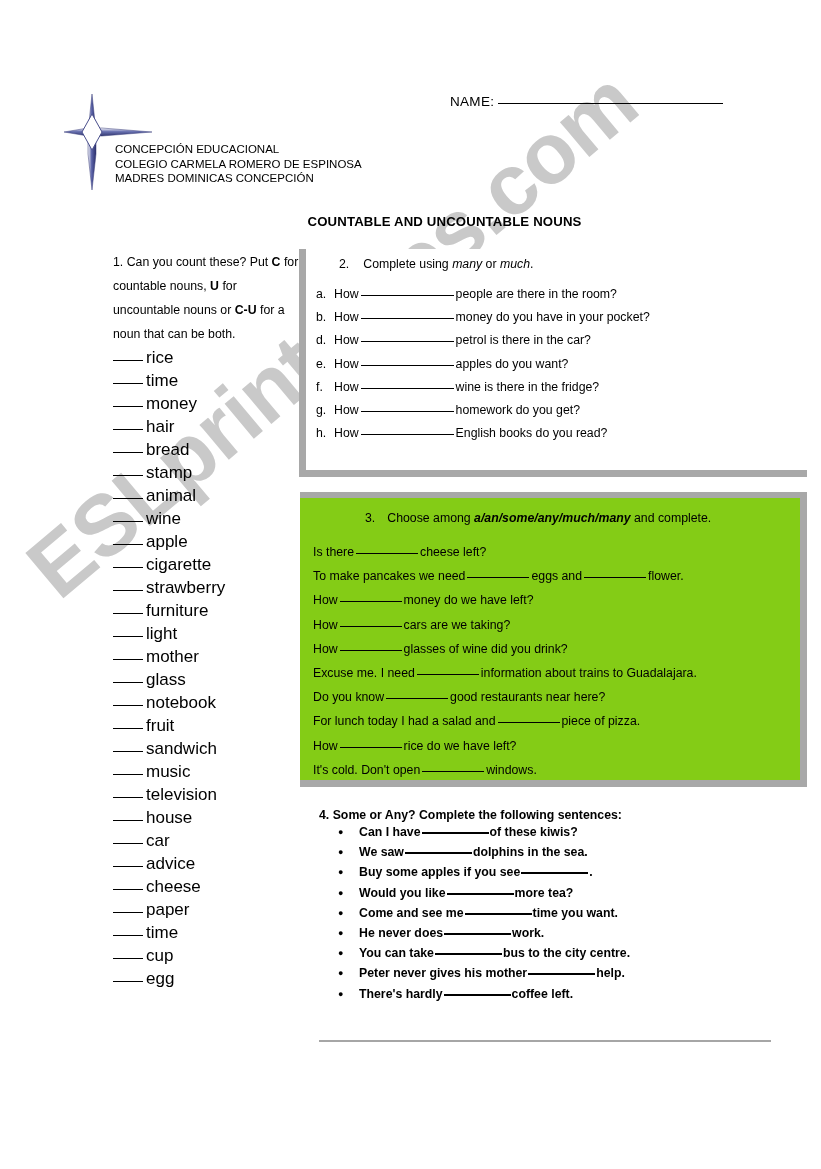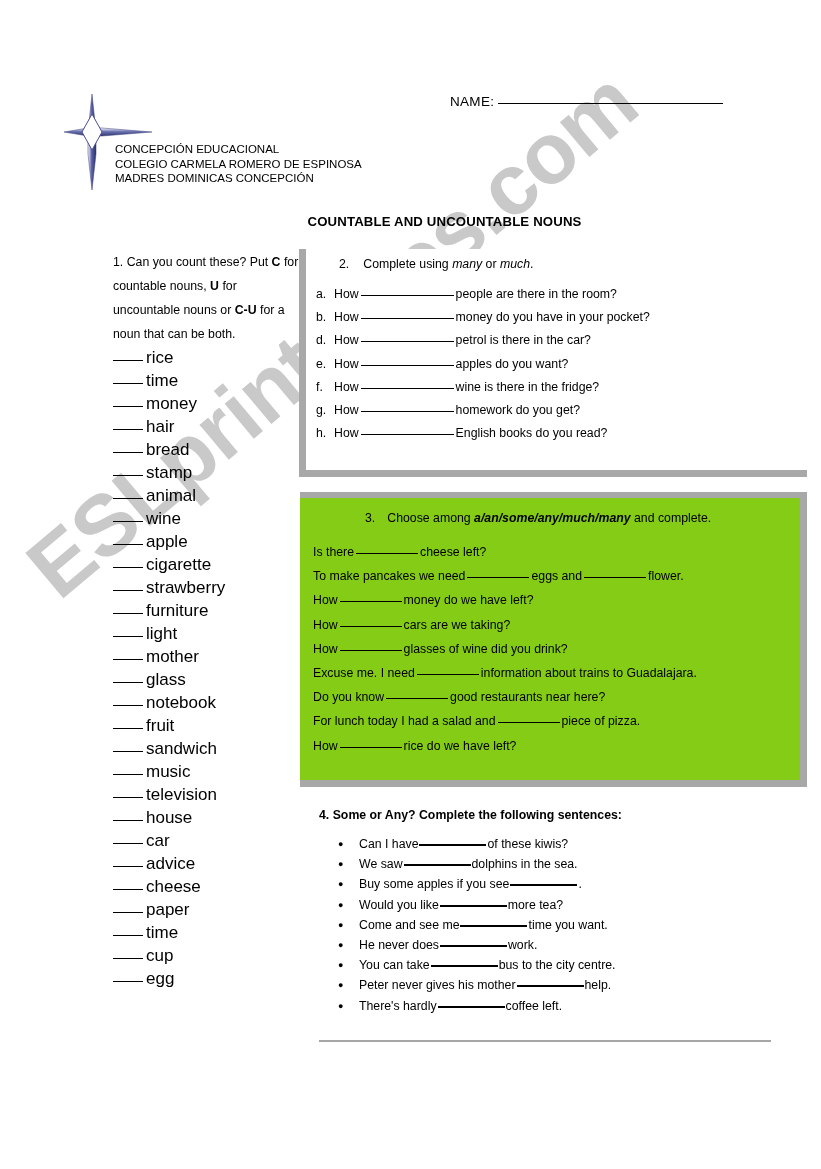--- a/index.html
+++ b/index.html
@@ -405,6 +405,7 @@
           <li class="s3-item"><span>Do you know</span><span class="s3-blank"></span><span>good restaurants near here?</span></li>
           <li class="s3-item"><span>For lunch today I had a salad and</span><span class="s3-blank"></span><span>piece of pizza.</span></li>
           <li class="s3-item"><span>How</span><span class="s3-blank"></span><span>rice do we have left?</span></li>
+          <li class="s3-item"><span>It's cold. Don't open</span><span class="s3-blank"></span><span>windows.</span></li>
         </ul>
     </div>
   </div>

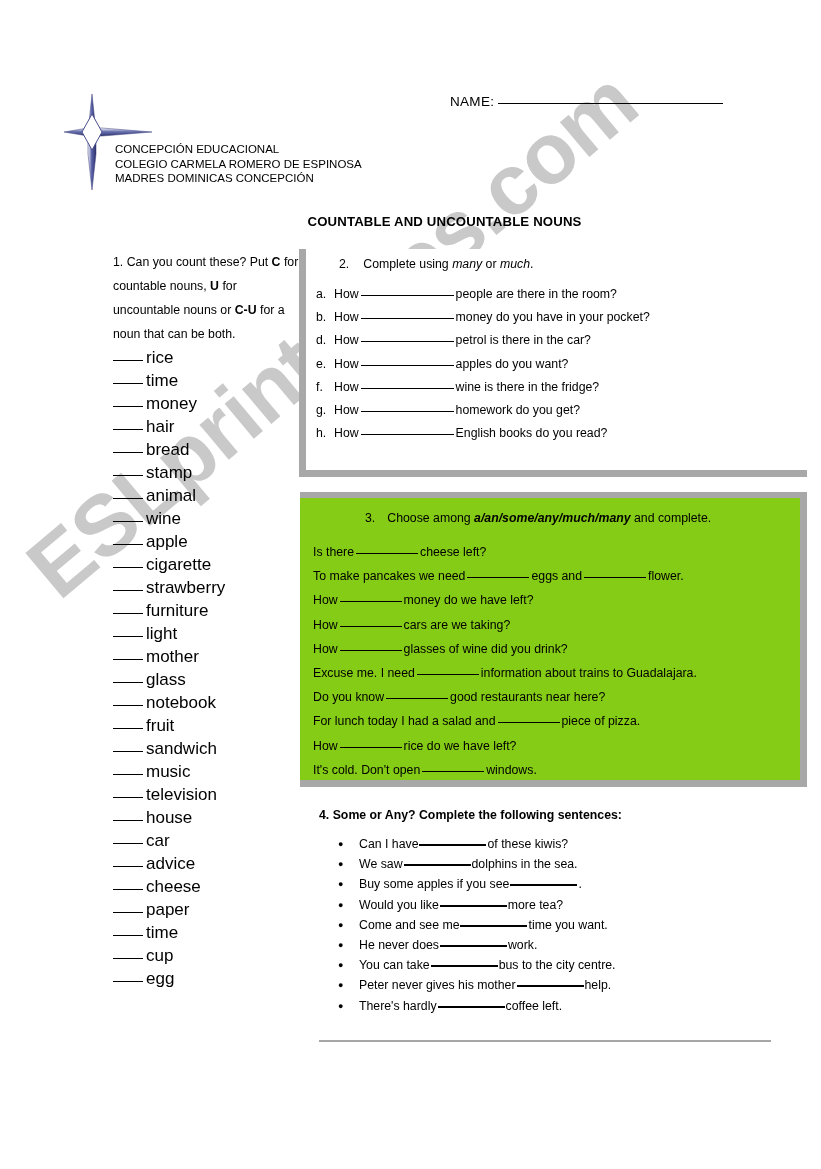--- a/index.html
+++ b/index.html
@@ -254,9 +254,10 @@
     font-weight: bold;
   }
   #section4 .s4-list {
-    margin: 12px 0 0 0;
+    margin: 0 0 0 0;
     padding: 0 0 0 40px;
     list-style: none;
+    font-weight: bold;
   }
   #section4 .s4-item {
     font-size: 12.3px;

